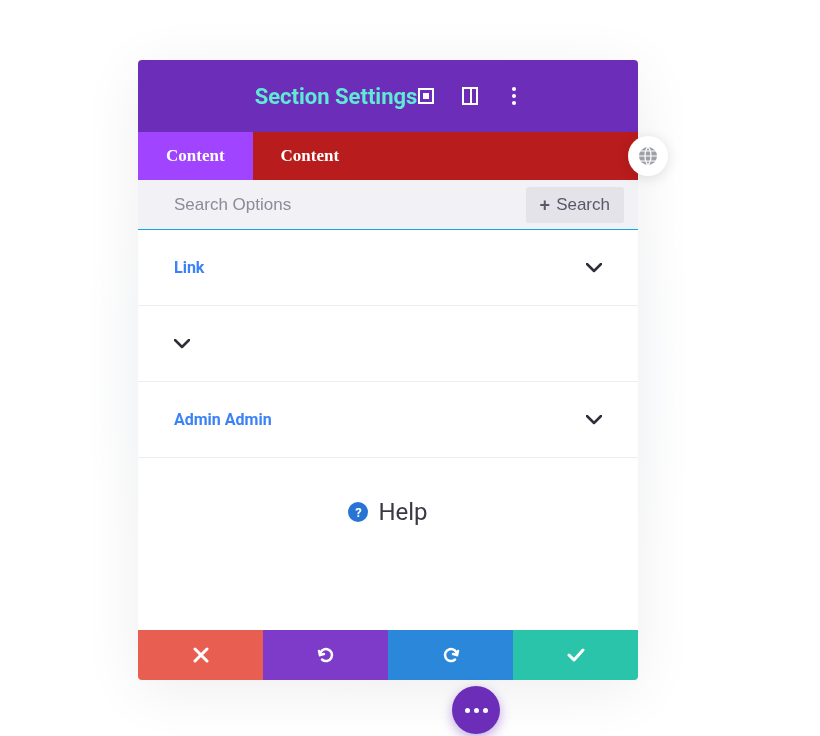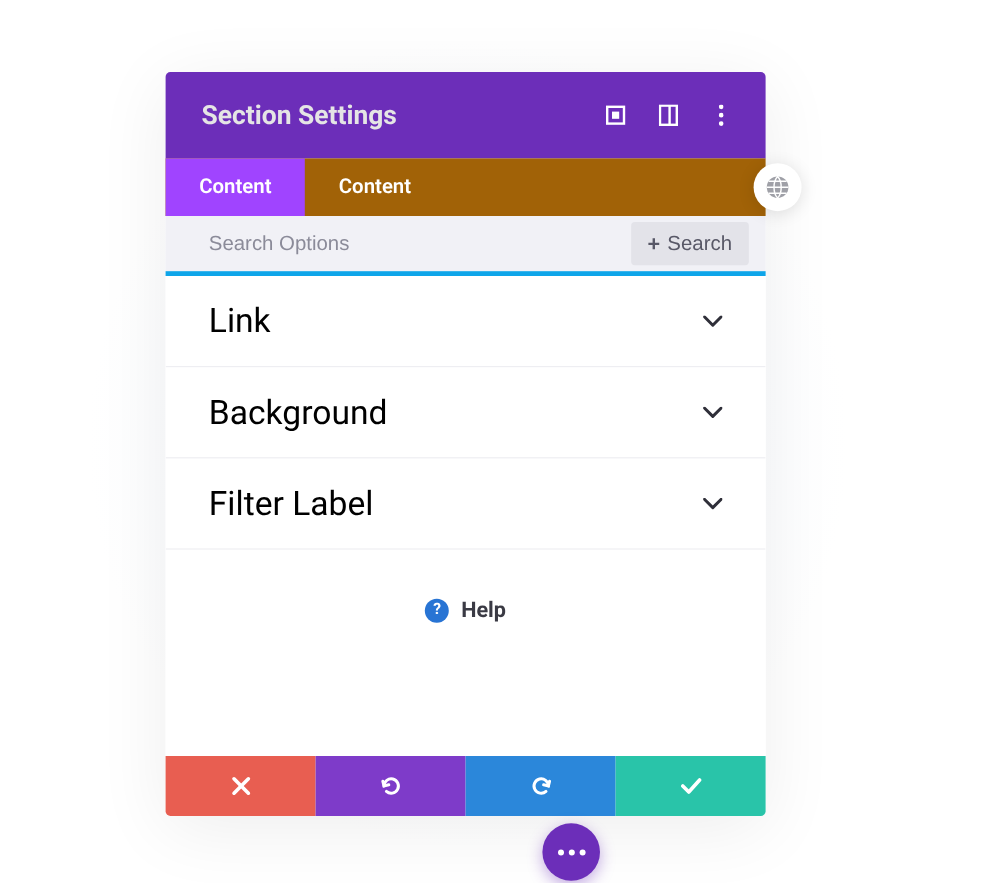--- a/index.html
+++ b/index.html
@@ -29,11 +29,11 @@
     }
     .modal-header {
       background: #6c2eb9;
-      color: #e5e5e5;
+      color: #5eead4;
       height: 72px;
       display: flex;
       align-items: center;
-      justify-content: space-between;
+      justify-content: center;
       padding: 0 28px 0 30px;
       border-radius: 4px 4px 0 0;
     }

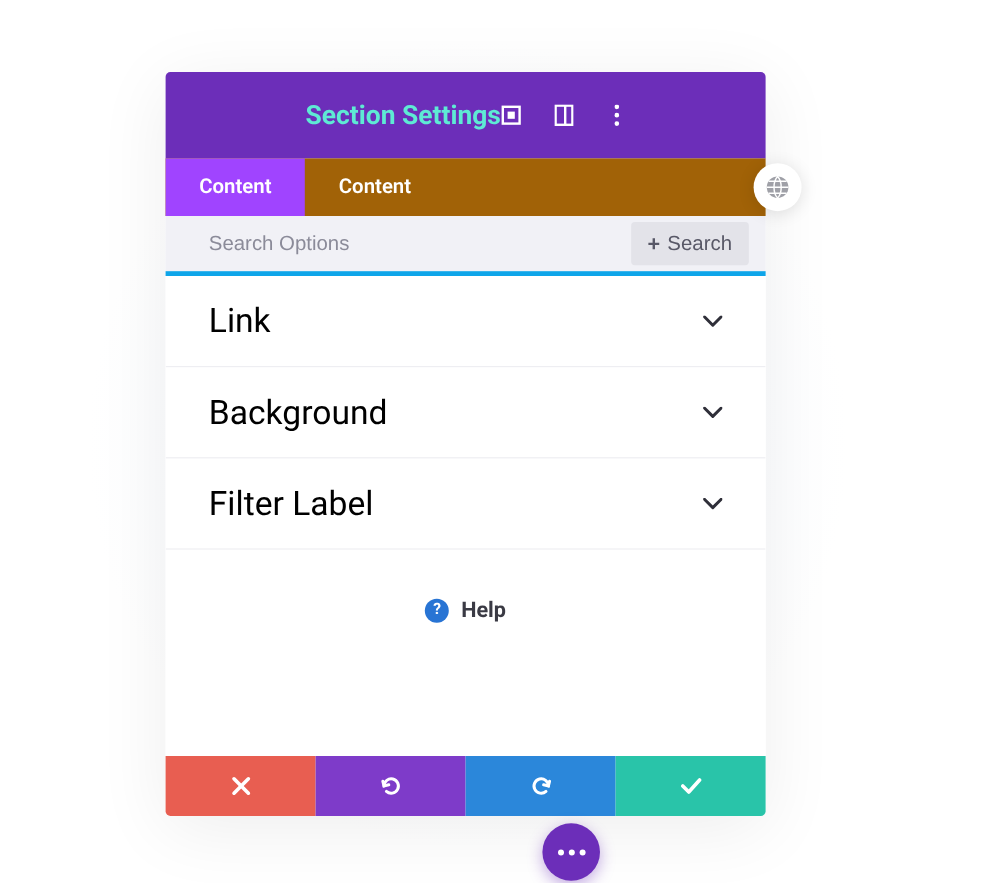--- a/index.html
+++ b/index.html
@@ -55,9 +55,10 @@
       cursor: pointer;
     }
     .tabs {
-      background: #a16207;
+      background: #b91c1c;
       display: flex;
       height: 48px;
+      font-family: Liberation Serif, serif;
     }
     .tab {
       color: #ffffff;

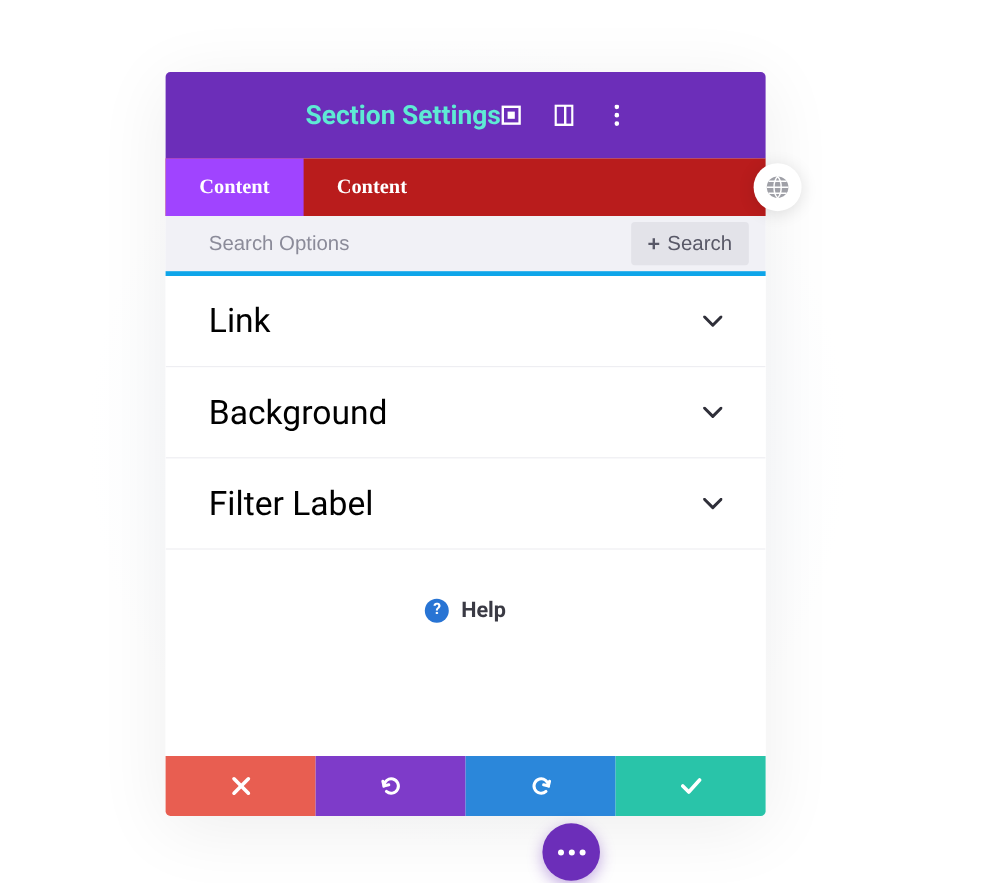--- a/index.html
+++ b/index.html
@@ -79,7 +79,7 @@
       align-items: center;
       justify-content: space-between;
       padding: 0 14px 0 36px;
-      border-bottom: 4px solid #0ea5e9;
+      border-bottom: 1px solid #0ea5e9;
     }
     .search-input {
       border: none;

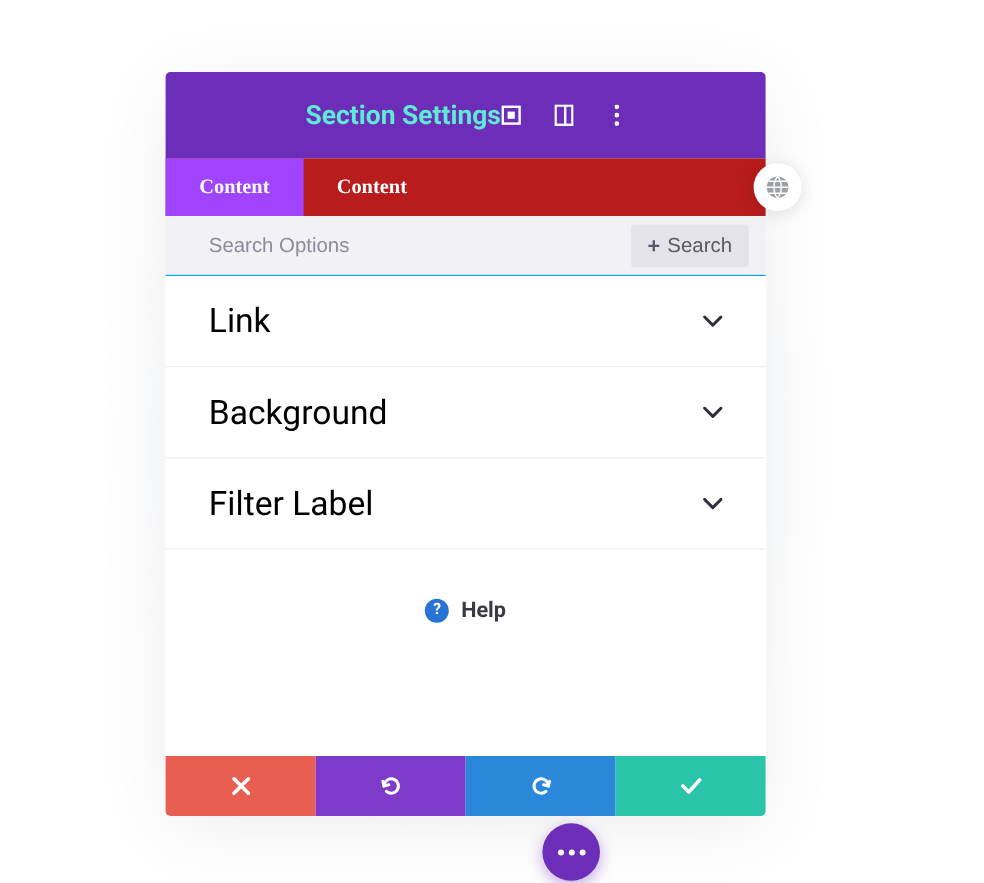--- a/index.html
+++ b/index.html
@@ -125,9 +125,9 @@
       cursor: pointer;
     }
     .accordion-title {
-      font-size: 28px;
-      font-weight: 400;
-      color: #000000;
+      font-size: 16px;
+      font-weight: 700;
+      color: #3b82f6;
     }
     .chevron-down {
       width: 16px;

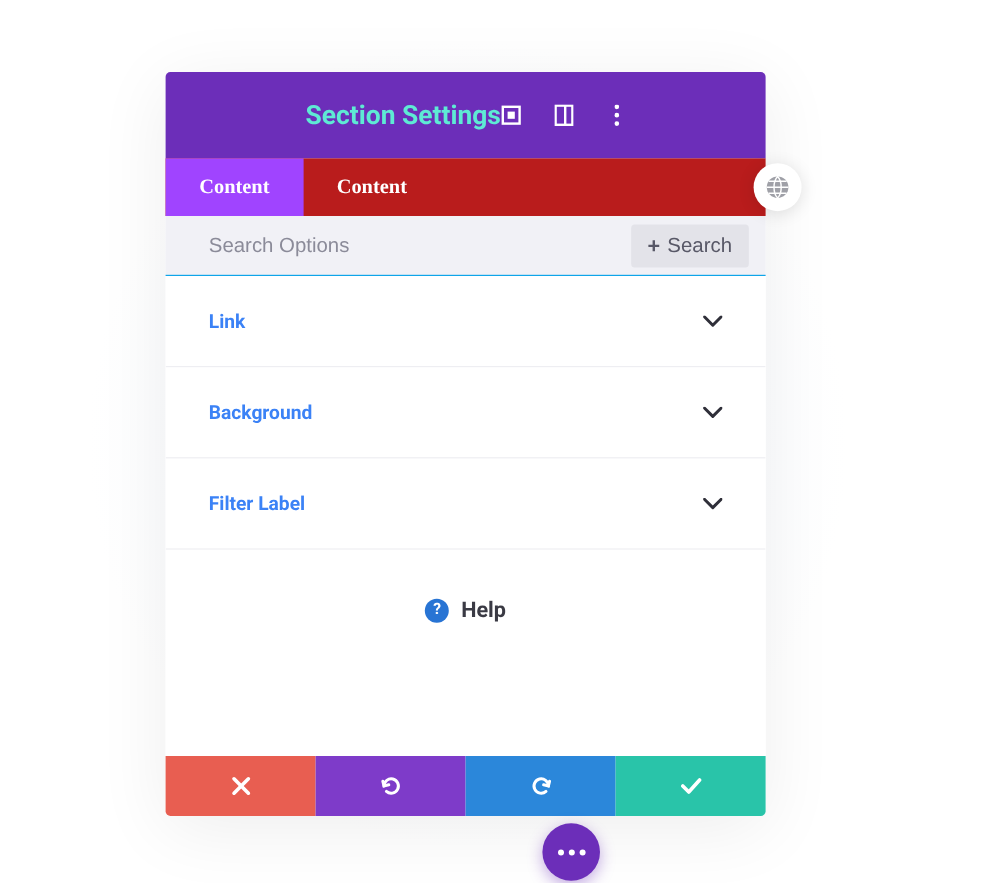--- a/index.html
+++ b/index.html
@@ -274,7 +274,6 @@
         </svg>
     </div>
     <div class="accordion-item">
-      <div class="accordion-title">Background</div>
       <svg class="chevron-down" viewBox="0 0 16 10" fill="none" stroke="currentColor" stroke-width="2.5" stroke-linecap="round" stroke-linejoin="round">
           <polyline points="1,1 8,8 15,1"></polyline>
         </svg>

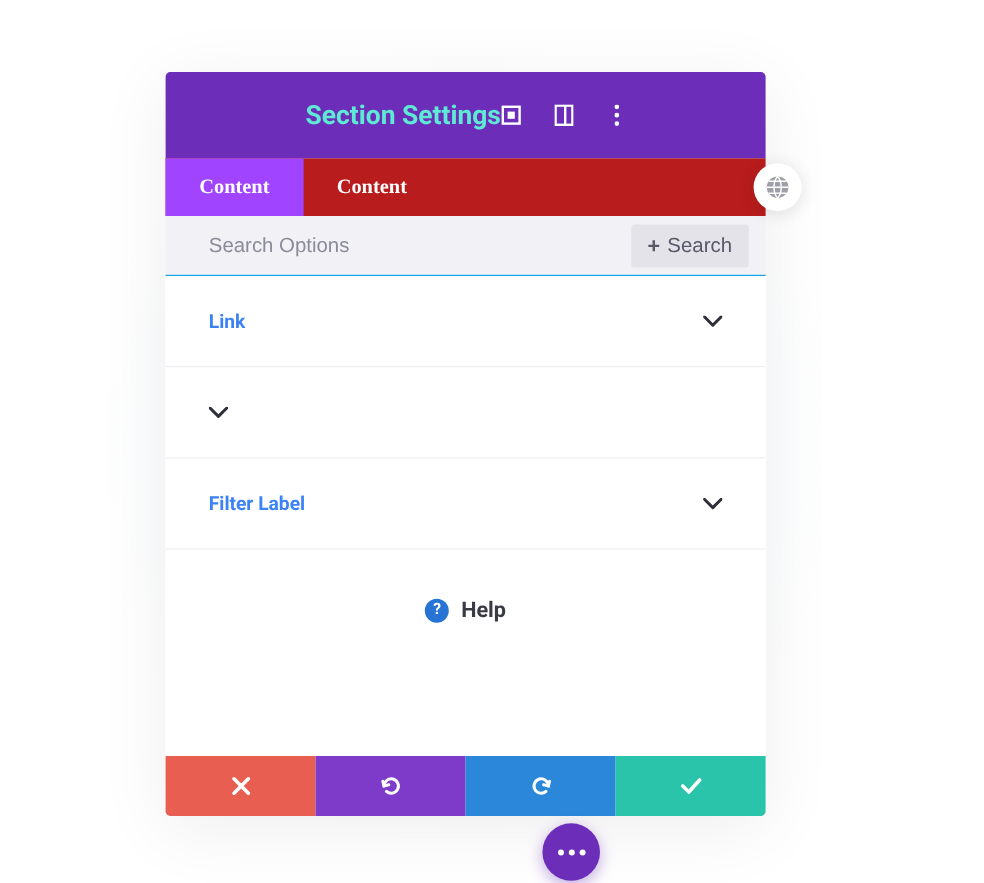--- a/index.html
+++ b/index.html
@@ -279,7 +279,7 @@
         </svg>
     </div>
     <div class="accordion-item">
-      <div class="accordion-title">Filter Label</div>
+      <div class="accordion-title">Admin Admin</div>
       <svg class="chevron-down" viewBox="0 0 16 10" fill="none" stroke="currentColor" stroke-width="2.5" stroke-linecap="round" stroke-linejoin="round">
           <polyline points="1,1 8,8 15,1"></polyline>
         </svg>

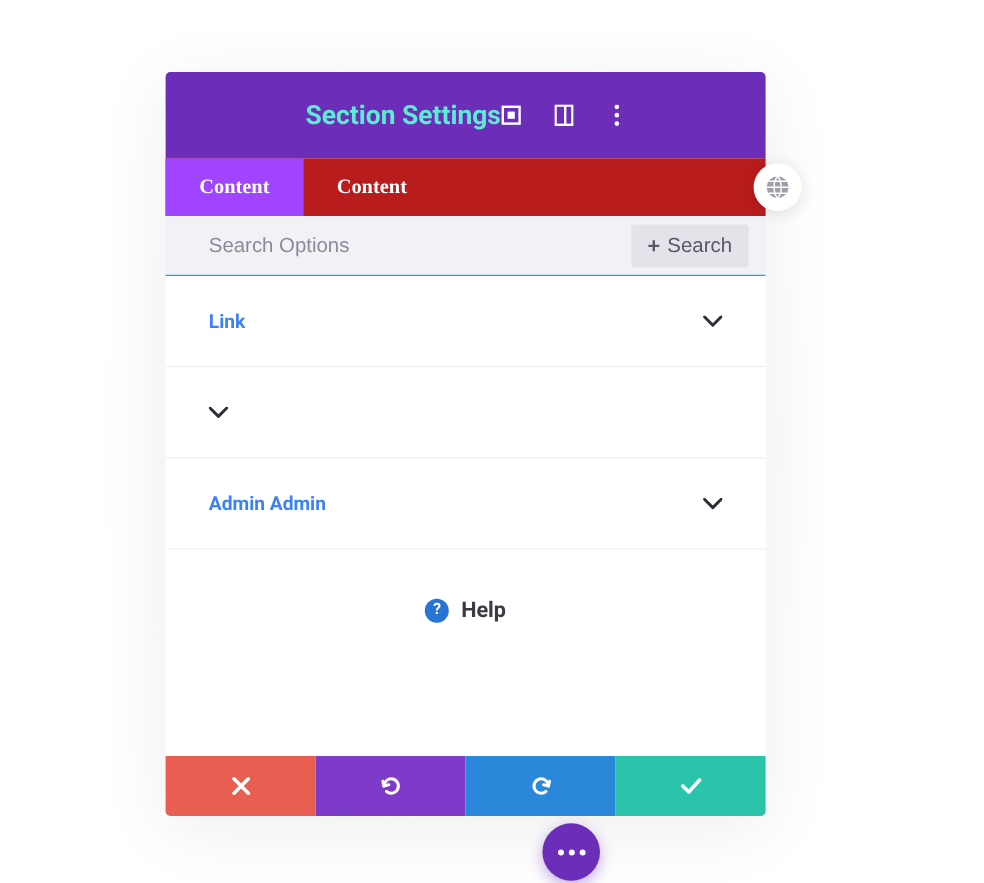--- a/index.html
+++ b/index.html
@@ -154,9 +154,9 @@
       font-weight: 700;
     }
     .help-text {
-      font-size: 18px;
+      font-size: 24px;
       color: #3a3a44;
-      font-weight: 700;
+      font-weight: 400;
     }
     .footer {
       display: flex;

